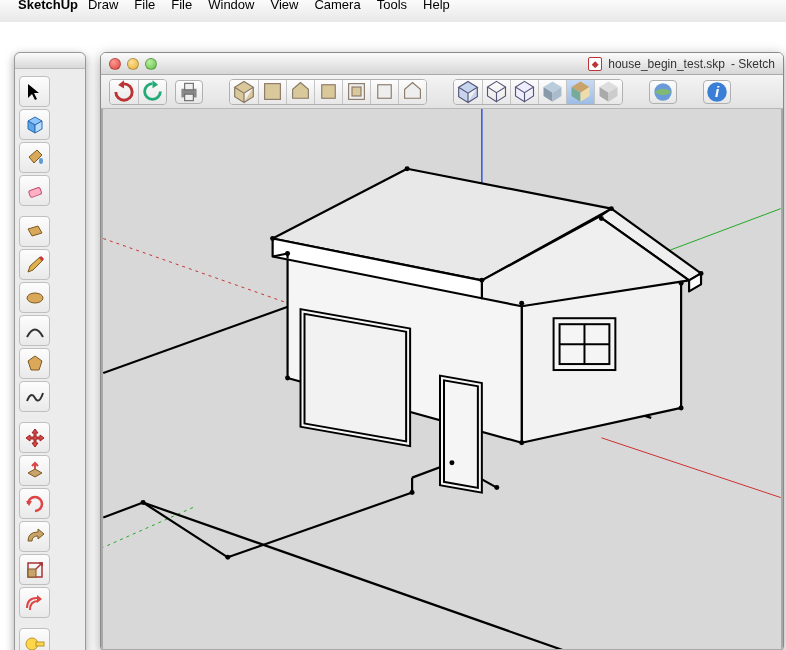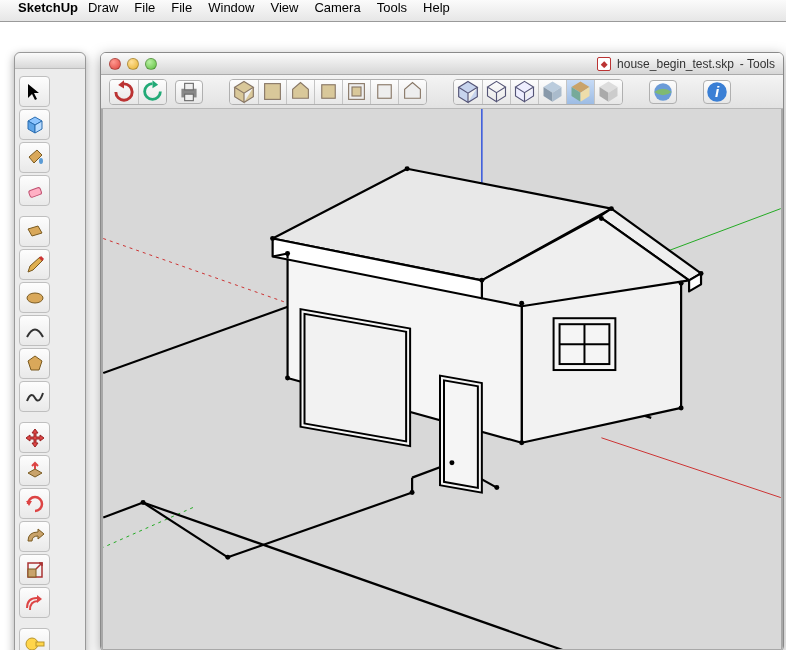--- a/index.html
+++ b/index.html
@@ -6,7 +6,7 @@
 body { width: 786px; height: 650px; background: #fff; overflow: hidden; position: relative; }
 
 
-.menubar { height: 22px; background: linear-gradient(#fbfbfb,#e6e6e6); border-bottom: 1px solid #9a9a9a; display: flex; align-items: flex-start; padding: 0 8px; font-size: 13px; gap: 0; }
+.menubar { height: 22px; background: linear-gradient(#fbfbfb,#e6e6e6); border-bottom: 1px solid #9a9a9a; display: flex; align-items: flex-end; padding: 12px 8px; font-size: 13px; gap: 0; }
 .menubar .apple { font-size: 15px; margin-right: 10px; }
 .menubar .appname { font-weight: bold; margin-right: 10px; }
 .menubar .menu { margin-right: 16px; cursor: default; }

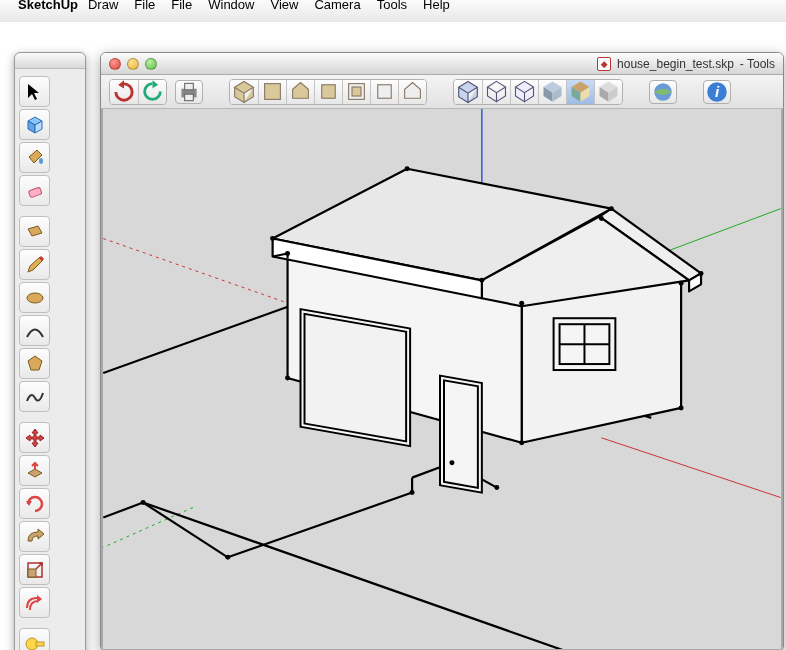--- a/index.html
+++ b/index.html
@@ -197,7 +197,7 @@
       <div class="fname">
         <span class="skpicon">◆</span>
         <span>house_begin_test.skp</span>
-        <span> - Tools</span>
+        <span> - Sketch</span>
       </div>
     </div>
 

